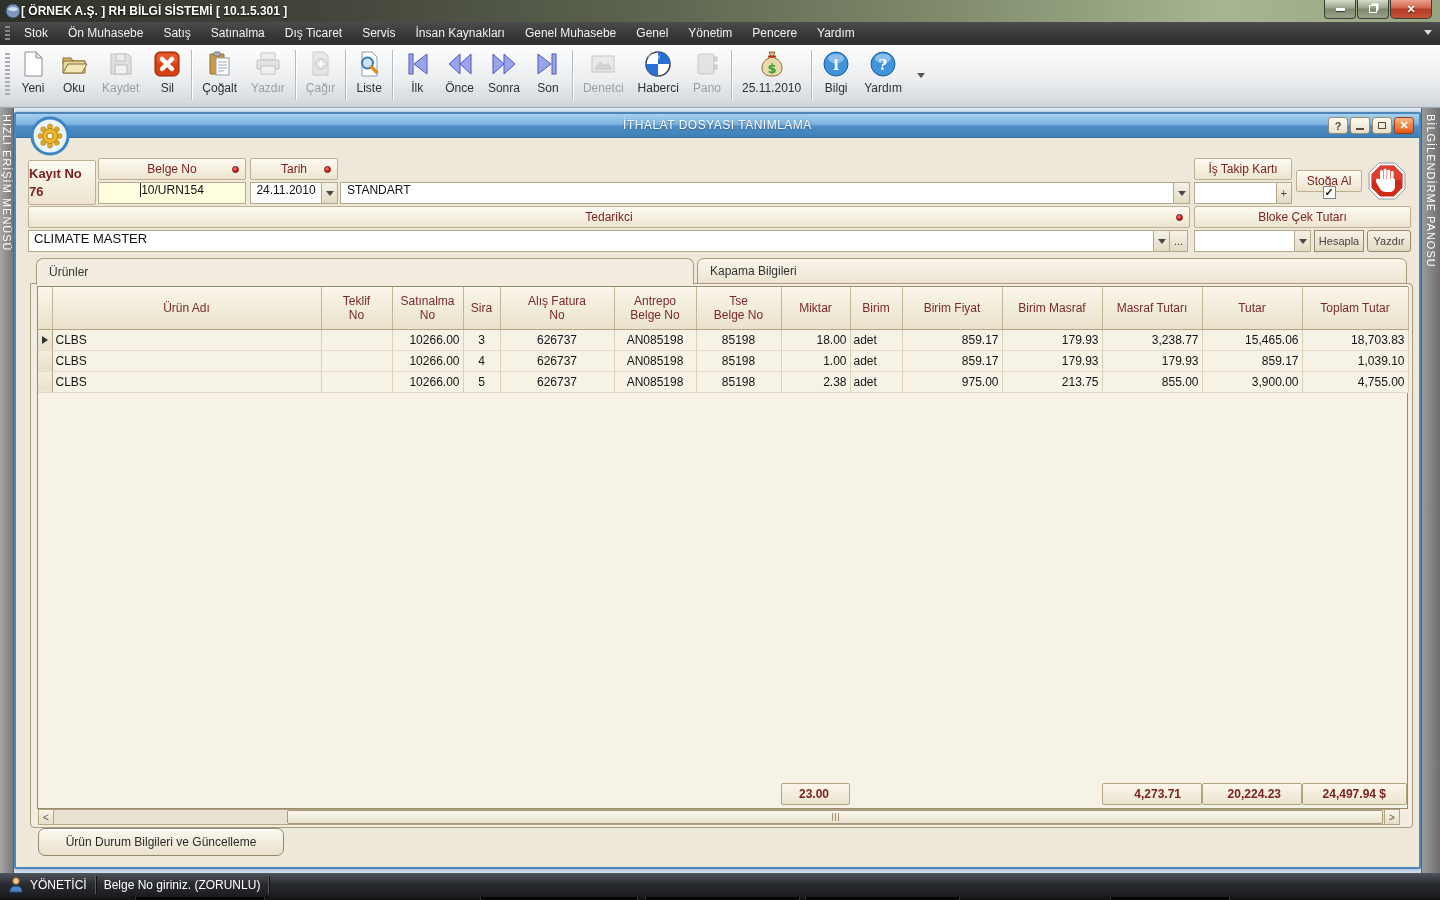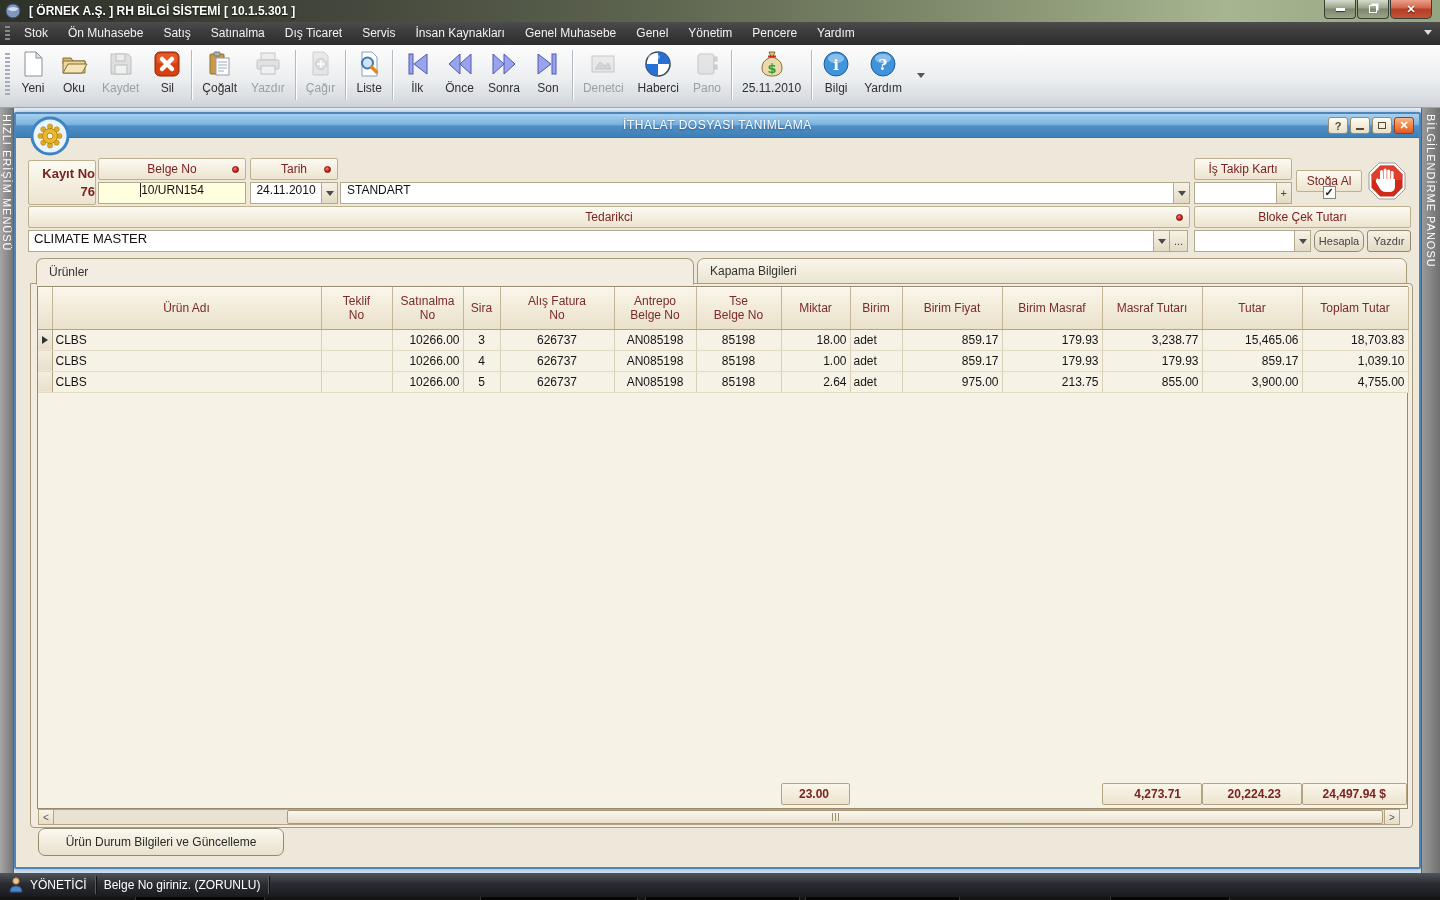--- a/index.html
+++ b/index.html
@@ -10,7 +10,7 @@
   .titlebar{position:absolute;left:0;top:0;width:1440px;height:22px;
     background:linear-gradient(90deg,#2e3128 0%,#45493d 25%,#5d644f 45%,#7e8a6a 65%,#a7b591 85%,#96a581 100%);
     display:flex;align-items:center;color:#fff}
-  .titlebar .apptitle{font-size:12px;font-weight:bold;text-shadow:0 1px 2px #000;margin-left:8px}
+  .titlebar .apptitle{font-size:12px;font-weight:bold;text-shadow:0 1px 2px #000;margin-left:0}
   .os-controls{position:absolute;right:8px;top:0;display:flex;height:19px}
   .osbtn{width:32px;height:19px;border:1px solid #3a3f35;border-top:none;display:flex;align-items:center;justify-content:center;
     background:linear-gradient(180deg,#d6dccb,#9aa38b 45%,#7d866d 50%,#99a489);border-radius:0 0 4px 4px;margin-left:1px}

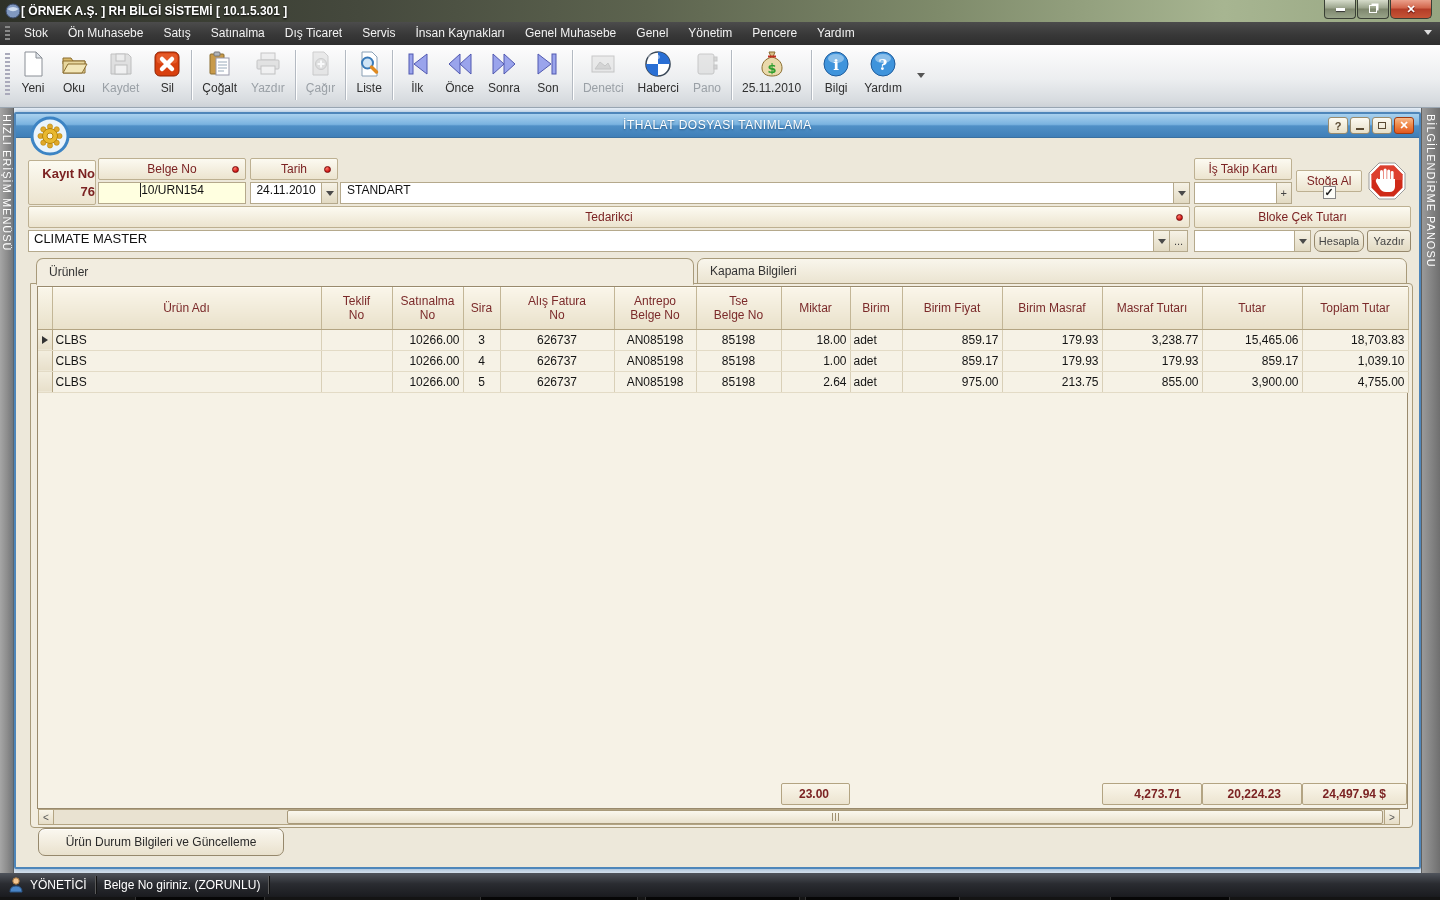--- a/index.html
+++ b/index.html
@@ -73,7 +73,7 @@
   .smallbtn{height:100%;border-left:1px solid #b5a98c;background:linear-gradient(180deg,#f6f2e6,#e2dac3);
     display:flex;align-items:center;justify-content:center;font-size:11px;color:#444;padding:0 4px}
   .kayitbox{position:absolute;left:12px;top:22px;width:68px;height:45px;background:linear-gradient(180deg,#fcfaf1,#ece4cf);
-    border:1px solid #bdb091;border-radius:2px;text-align:right;color:#7b2222;font-size:13px;font-weight:bold;padding-top:4px;line-height:18px}
+    border:1px solid #bdb091;border-radius:2px;text-align:left;color:#7b2222;font-size:13px;font-weight:bold;padding-top:4px;line-height:18px}
   .stopicon{position:absolute;left:1352px;top:24px;width:38px;height:38px}
   .checkbox{width:13px;height:13px;border:1px solid #858585;background:#fdfdf8;display:flex;align-items:center;justify-content:center;
     font-size:11px;font-weight:bold;color:#222;margin:0 auto}

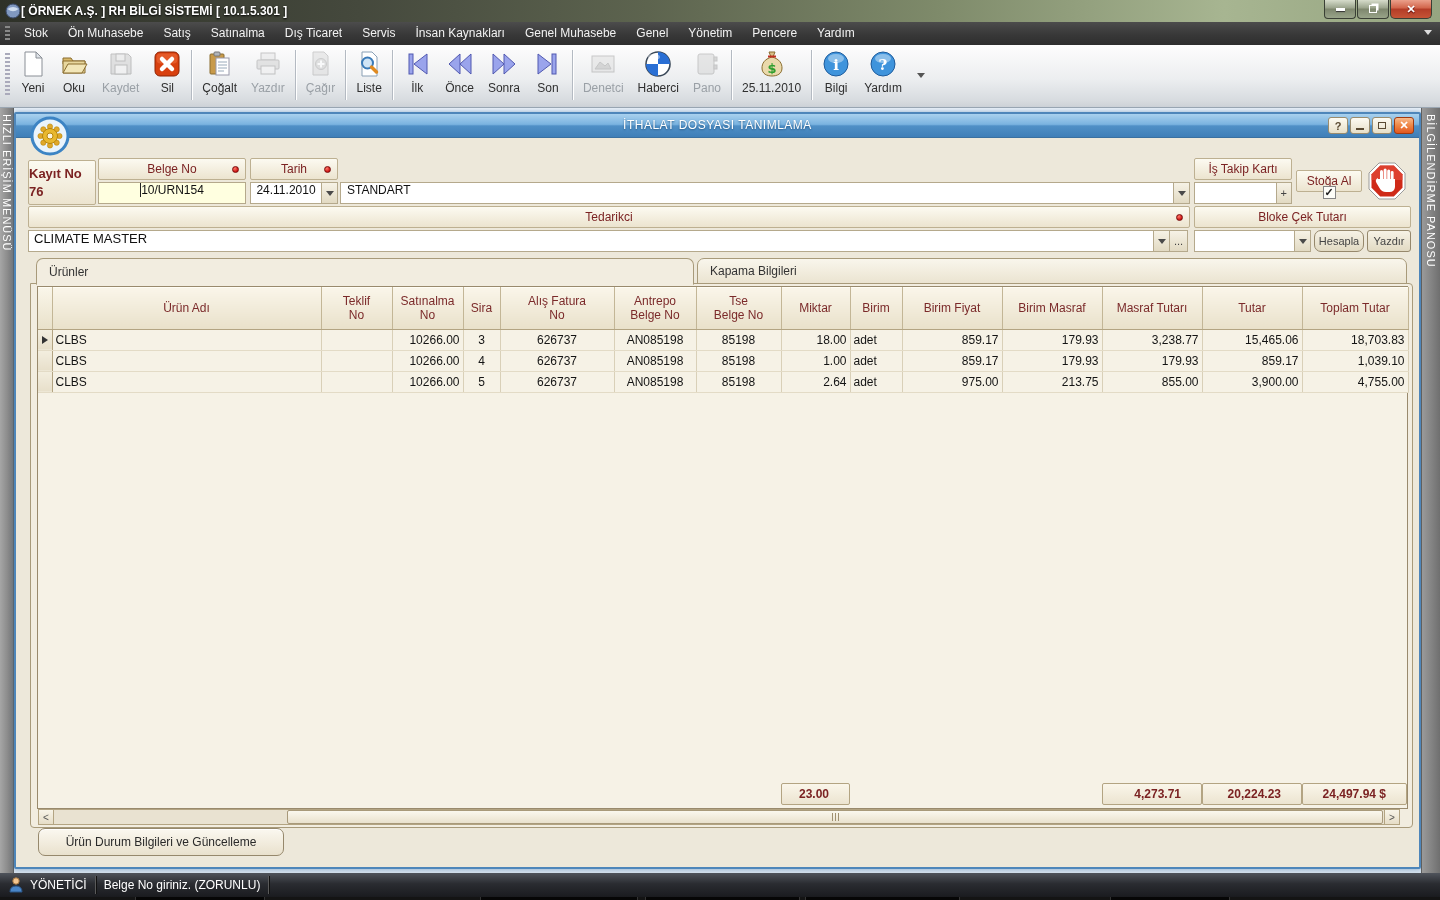--- a/index.html
+++ b/index.html
@@ -502,7 +502,7 @@
                 <span class="chev"></span>
               </span>
           </div>
-          <div class="smallbtn" style="border:1px solid #96886c;border-radius:7px;height:22px;width:50px">Hesapla</div>
+          <div class="smallbtn" style="border:1px solid #96886c;border-radius:0;height:22px;width:50px">Hesapla</div>
           <div class="smallbtn" style="border:1px solid #96886c;border-radius:3px;height:22px;width:44px">Yazdır</div>
         </div>
 

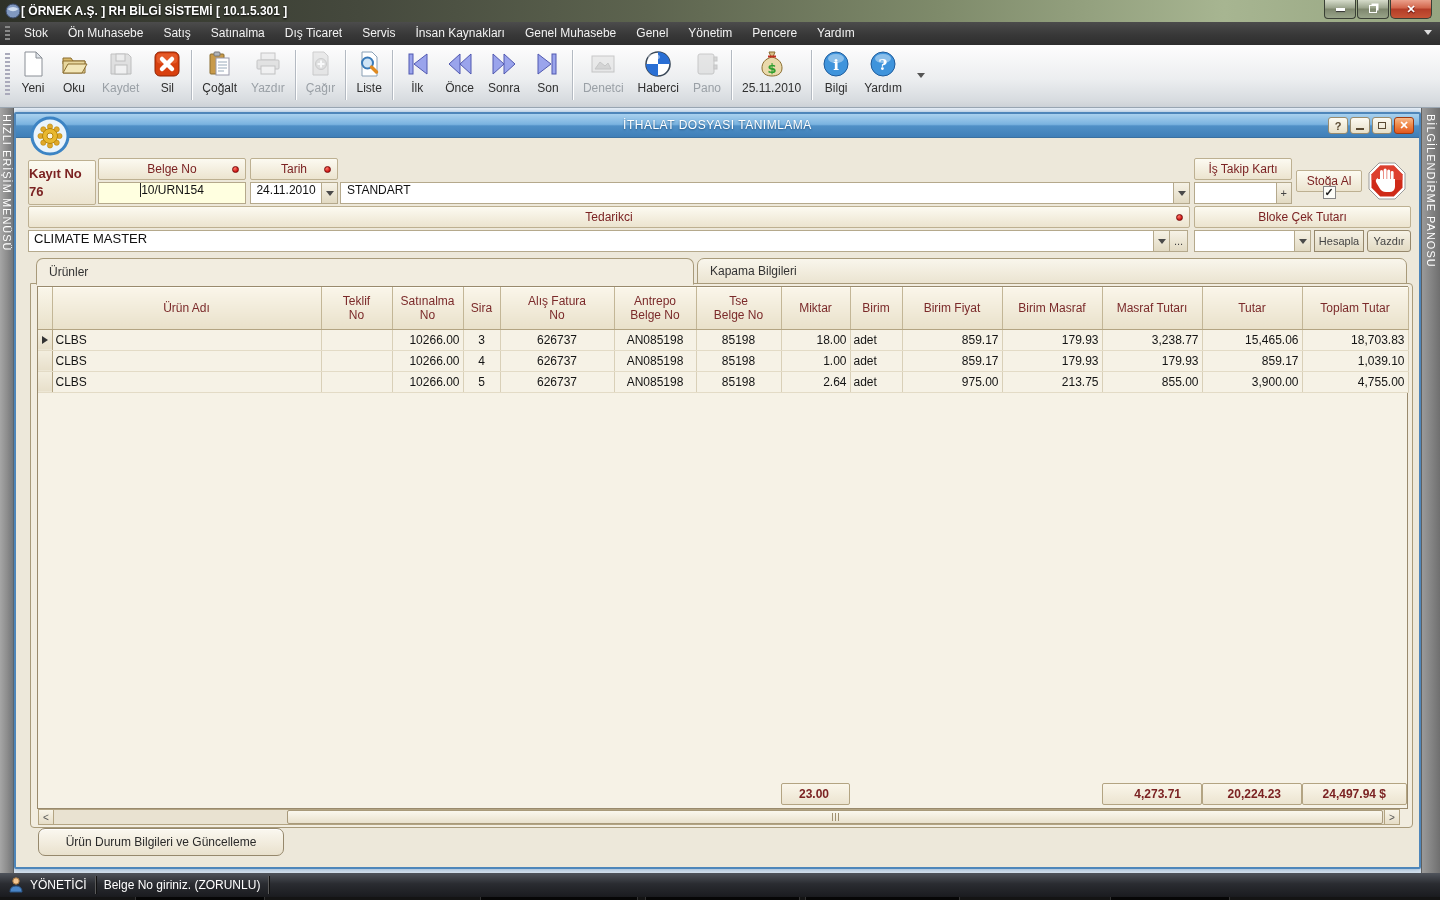--- a/index.html
+++ b/index.html
@@ -601,7 +601,7 @@
                   <td class="c">626737</td>
                   <td class="c">AN085198</td>
                   <td class="c">85198</td>
-                  <td class="r edit">2.64</td>
+                  <td class="r edit">2.38</td>
                   <td class="l">adet</td>
                   <td class="r">975.00</td>
                   <td class="r edit">213.75</td>

